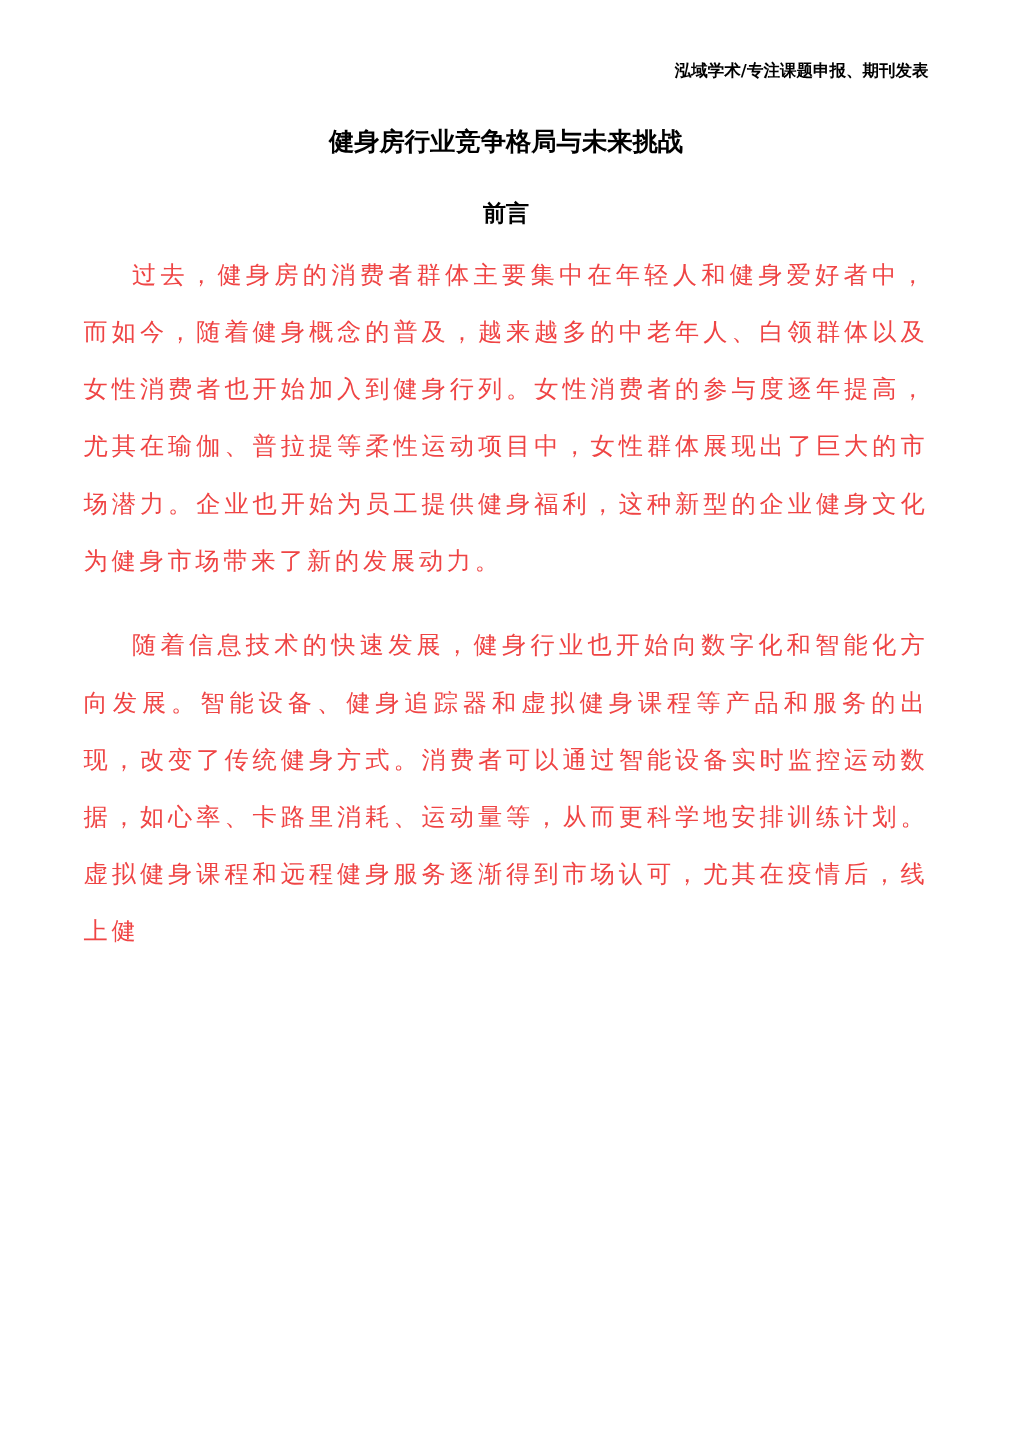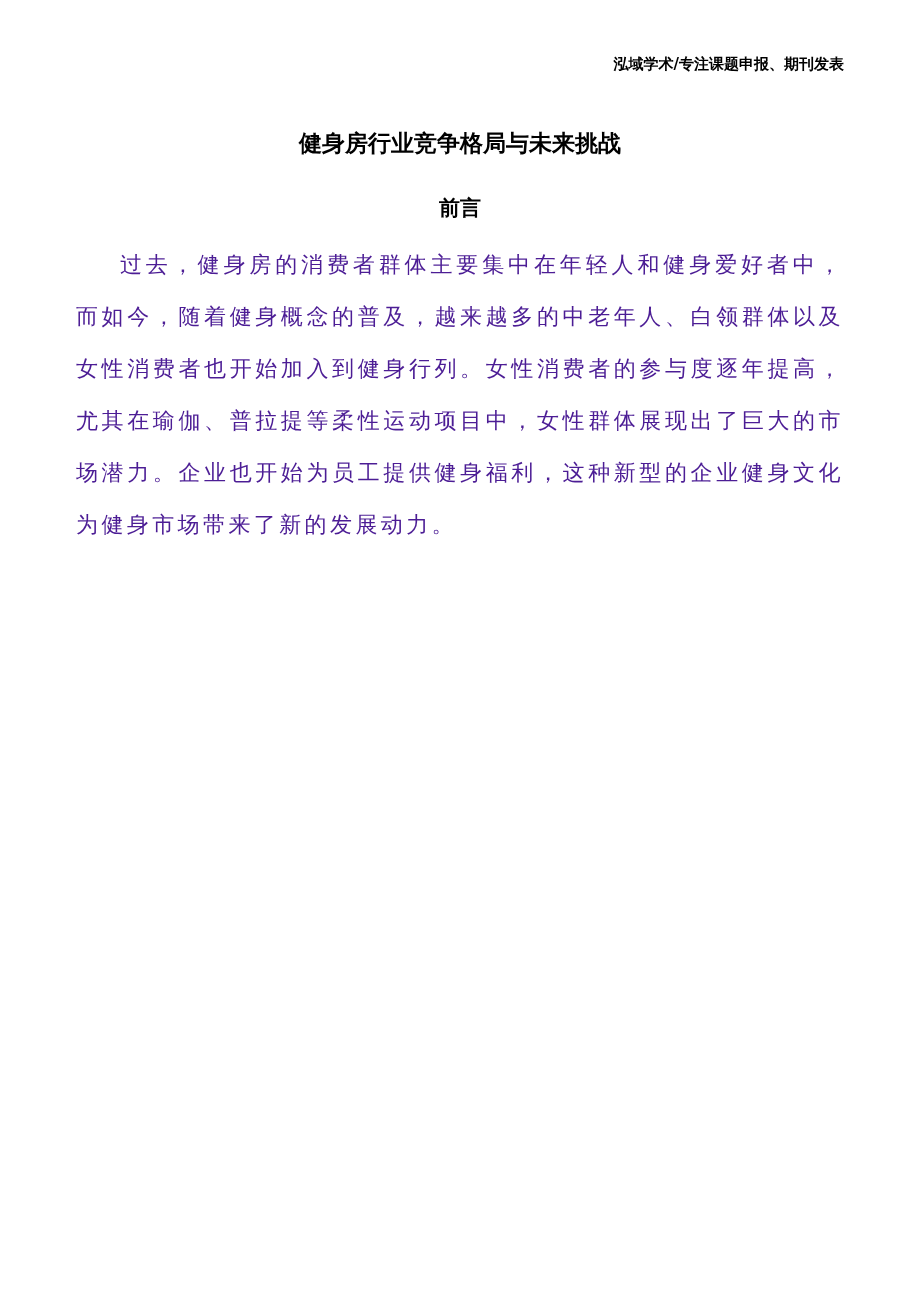--- a/index.html
+++ b/index.html
@@ -27,7 +27,7 @@
     color: #000000;
   }
   .doc-title {
-    margin-top: 54px;
+    margin-top: 40px;
     text-align: center;
     font-weight: bold;
     font-size: 23px;

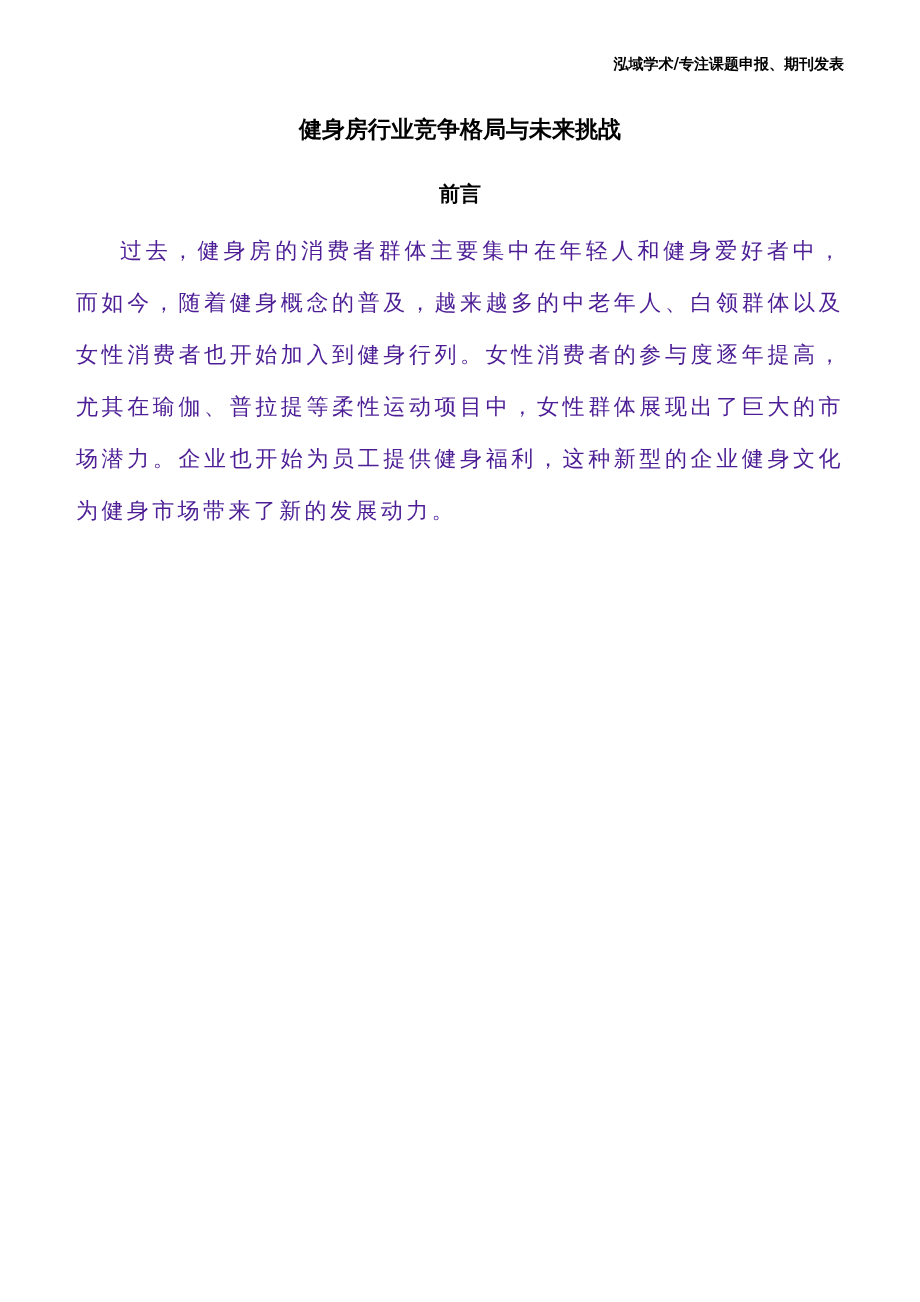--- a/index.html
+++ b/index.html
@@ -53,7 +53,7 @@
     letter-spacing: 3.4px;
     text-align: justify;
     text-indent: 2em;
-    color: #4c1d95;
+    color: #ef4444;
   }
   .doc-footer {
     position: absolute;

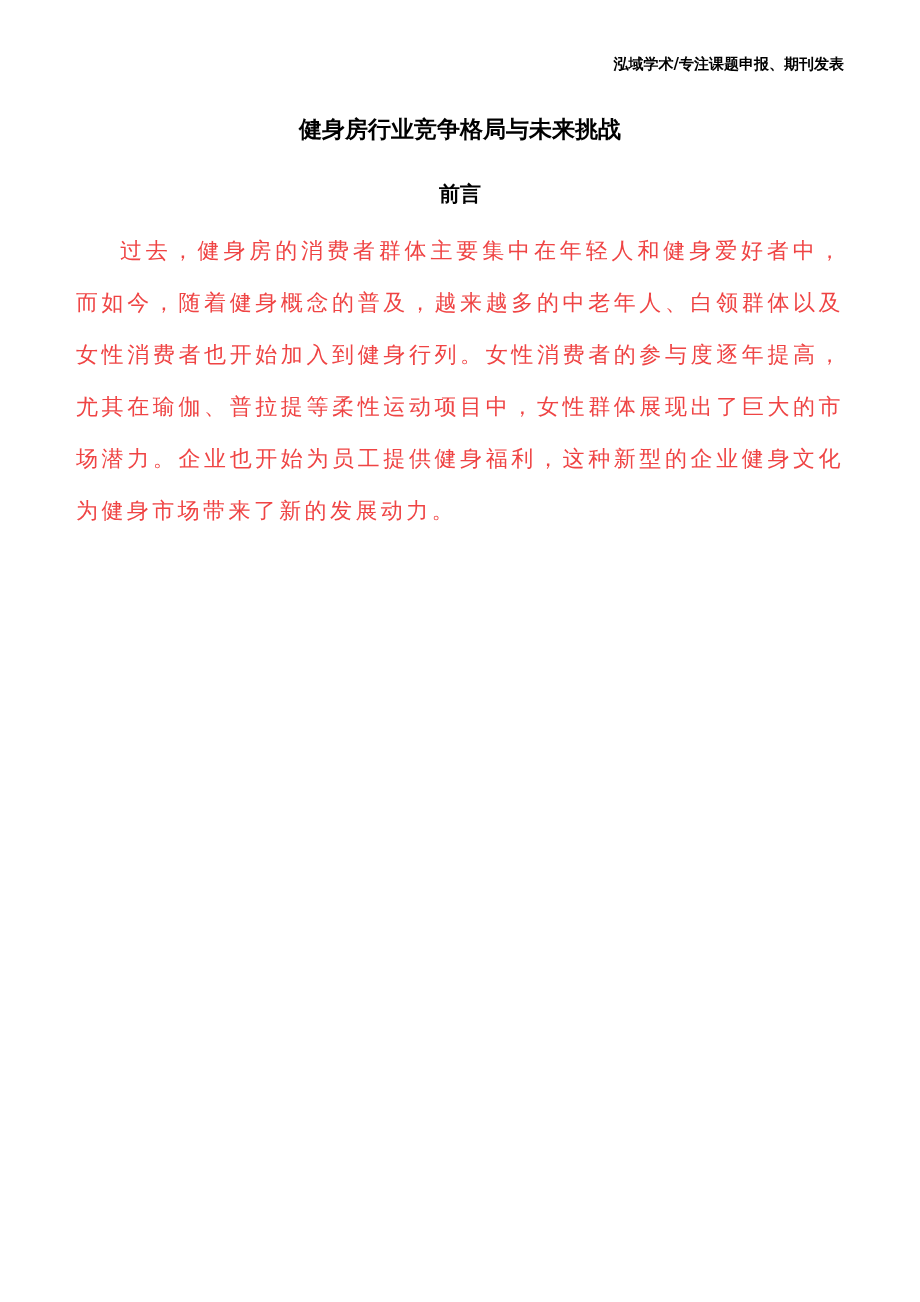--- a/index.html
+++ b/index.html
@@ -81,6 +81,7 @@
 
   <div class="doc-body">
     <p>过去，健身房的消费者群体主要集中在年轻人和健身爱好者中，而如今，随着健身概念的普及，越来越多的中老年人、白领群体以及女性消费者也开始加入到健身行列。女性消费者的参与度逐年提高，尤其在瑜伽、普拉提等柔性运动项目中，女性群体展现出了巨大的市场潜力。企业也开始为员工提供健身福利，这种新型的企业健身文化为健身市场带来了新的发展动力。</p>
+    <p>随着信息技术的快速发展，健身行业也开始向数字化和智能化方向发展。智能设备、健身追踪器和虚拟健身课程等产品和服务的出现，改变了传统健身方式。消费者可以通过智能设备实时监控运动数据，如心率、卡路里消耗、运动量等，从而更科学地安排训练计划。虚拟健身课程和远程健身服务逐渐得到市场认可，尤其在疫情后，线上健</p>
   </div>
 
   <div class="doc-footer">1 / 22</div>

